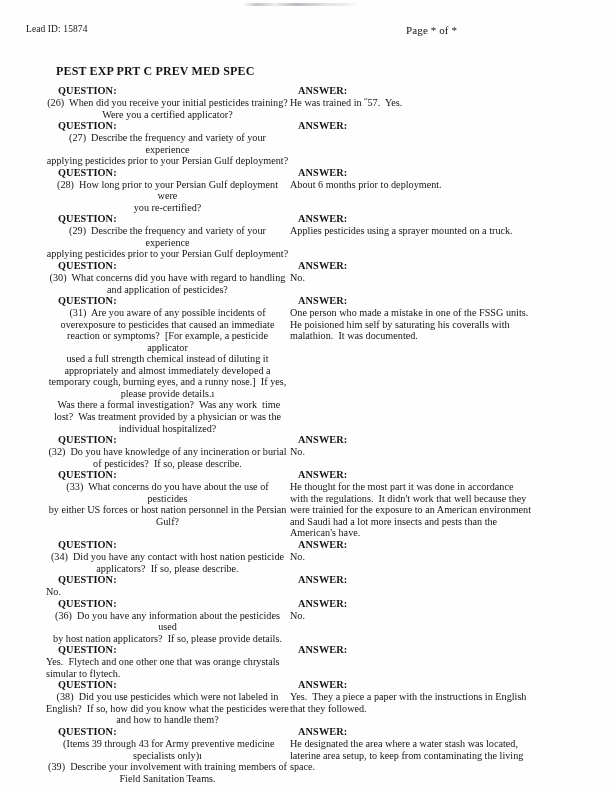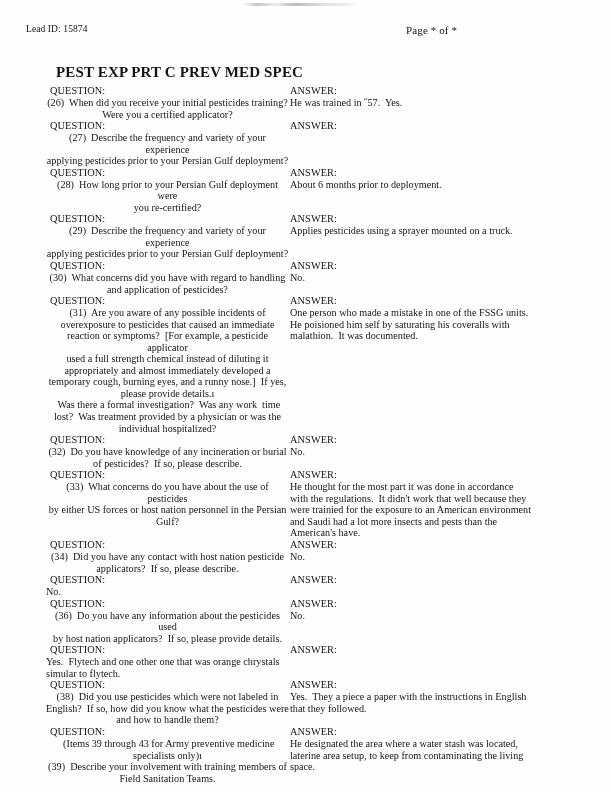--- a/index.html
+++ b/index.html
@@ -64,7 +64,7 @@
     top: 64px;
     left: 56px;
     font-weight: bold;
-    font-size: 15px;
+    font-size: 12px;
     letter-spacing: 0.15px;
     white-space: nowrap;
   }

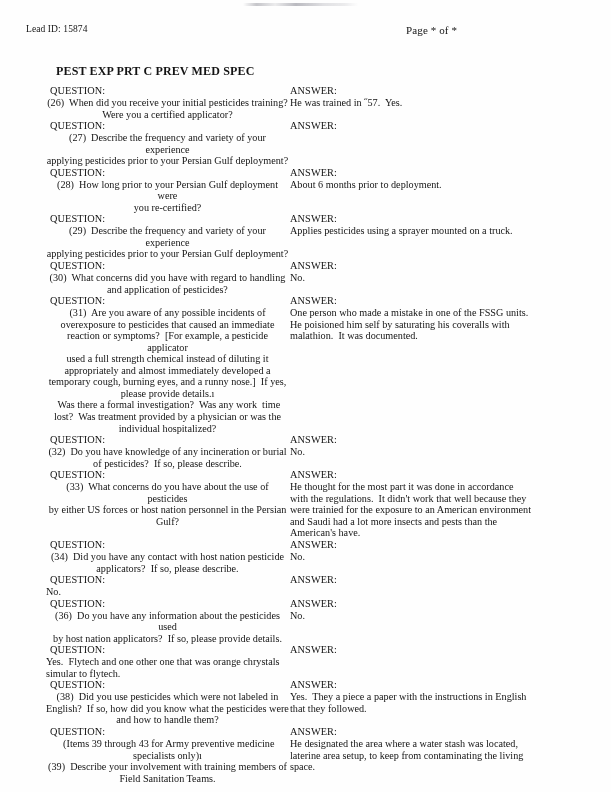--- a/index.html
+++ b/index.html
@@ -86,9 +86,10 @@
   .label {
     position: absolute;
     top: 0;
-    font-weight: normal;
+    font-weight: bold;
     font-size: 10.3px;
     letter-spacing: 0.1px;
+    margin-left: 8px;
   }
   .label.q-label { left: 4px; }
   .label.a-label { left: 244px; }

